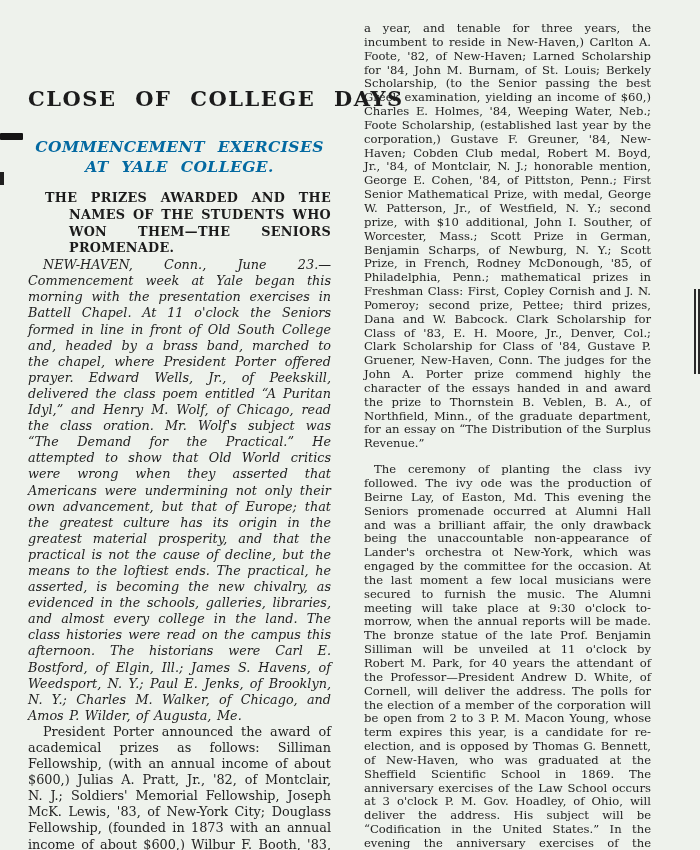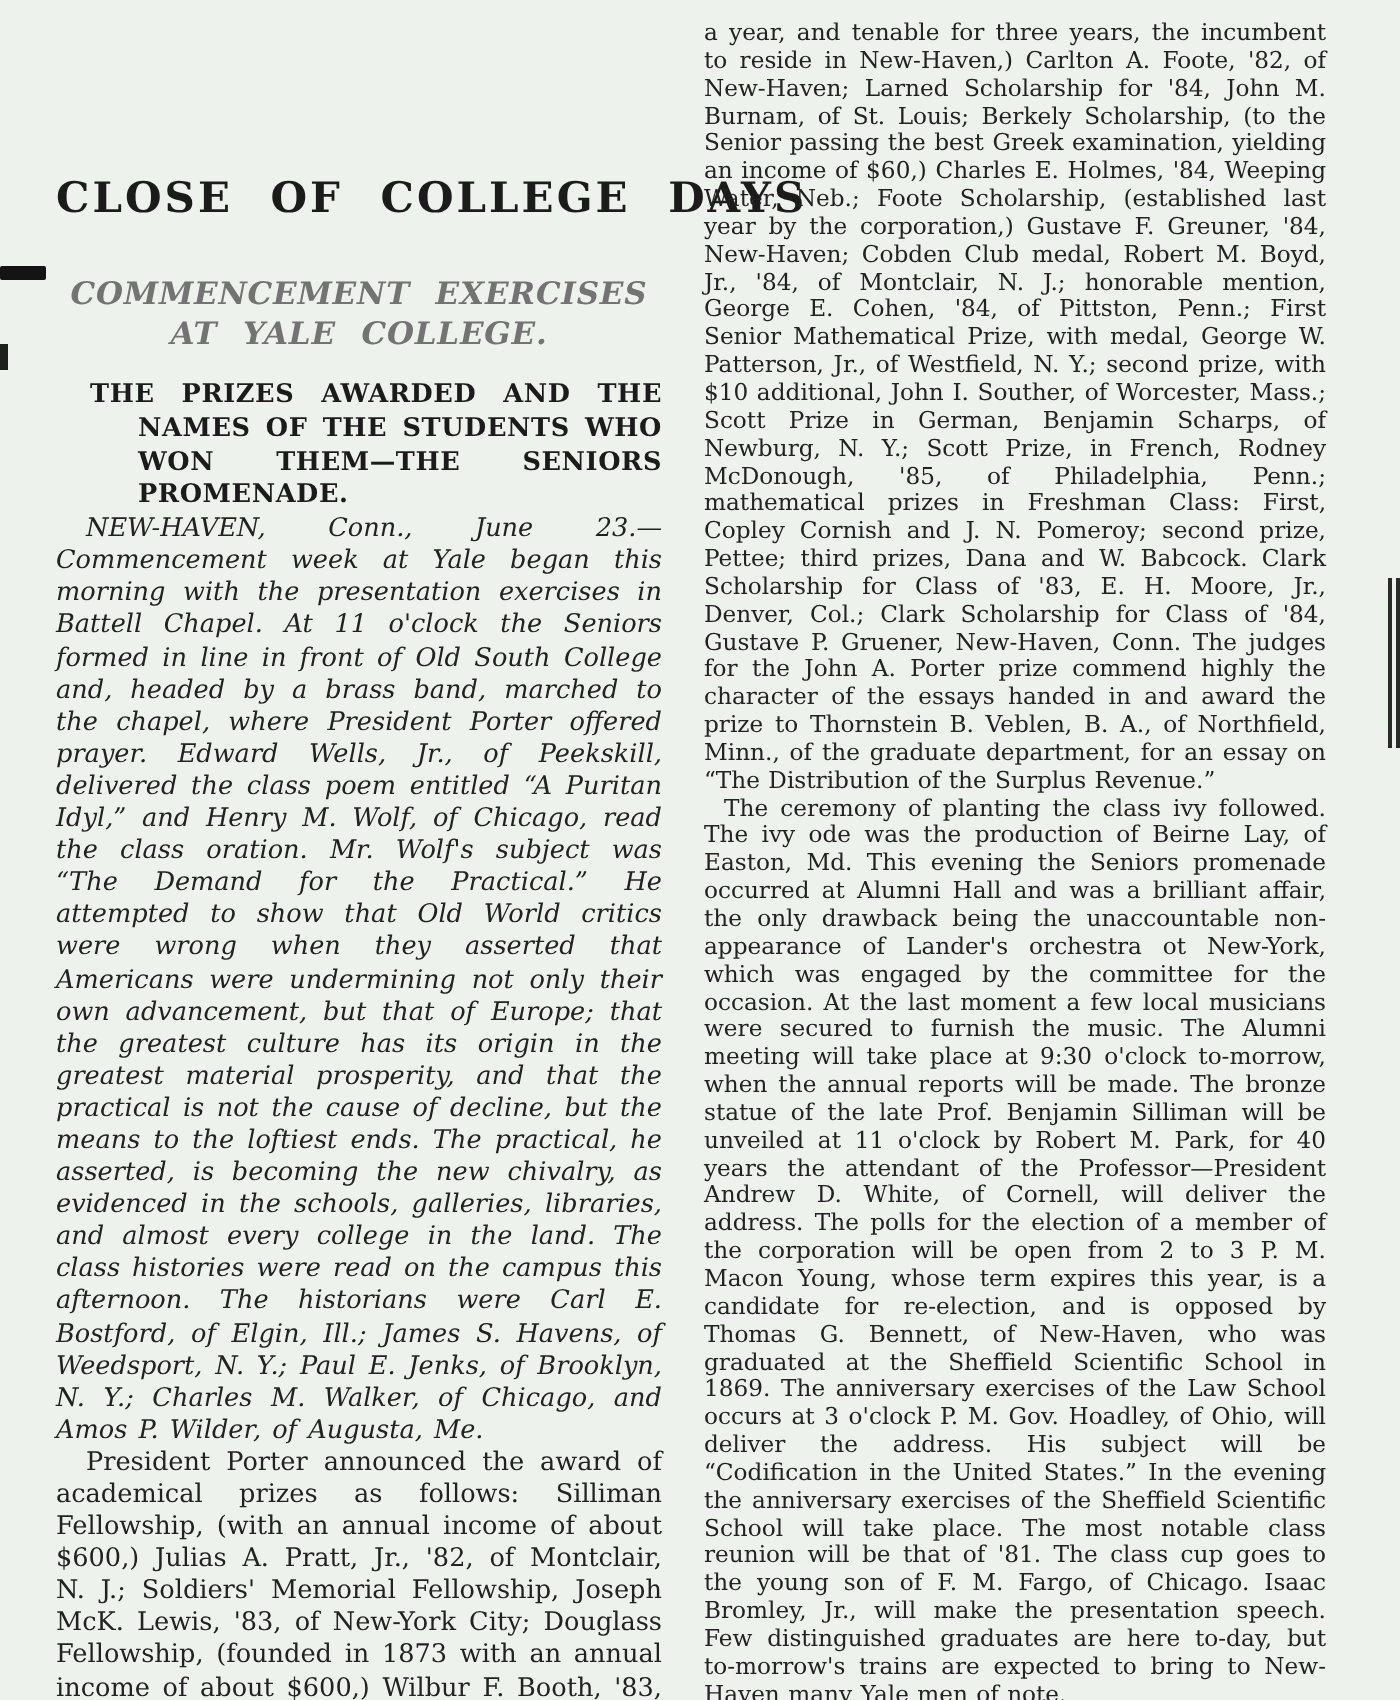--- a/index.html
+++ b/index.html
@@ -45,7 +45,7 @@
   .left-col p.body.first{font-style:italic;}
 
   .right-col p.body{
-    margin:0;font-size:11.6px;line-height:13.85px;text-align:justify;
+    margin:12px;font-size:11.6px;line-height:13.85px;text-align:justify;
     word-spacing:0.5px;color:#222;
   }
   .right-col p.body.indented{text-indent:10px;}

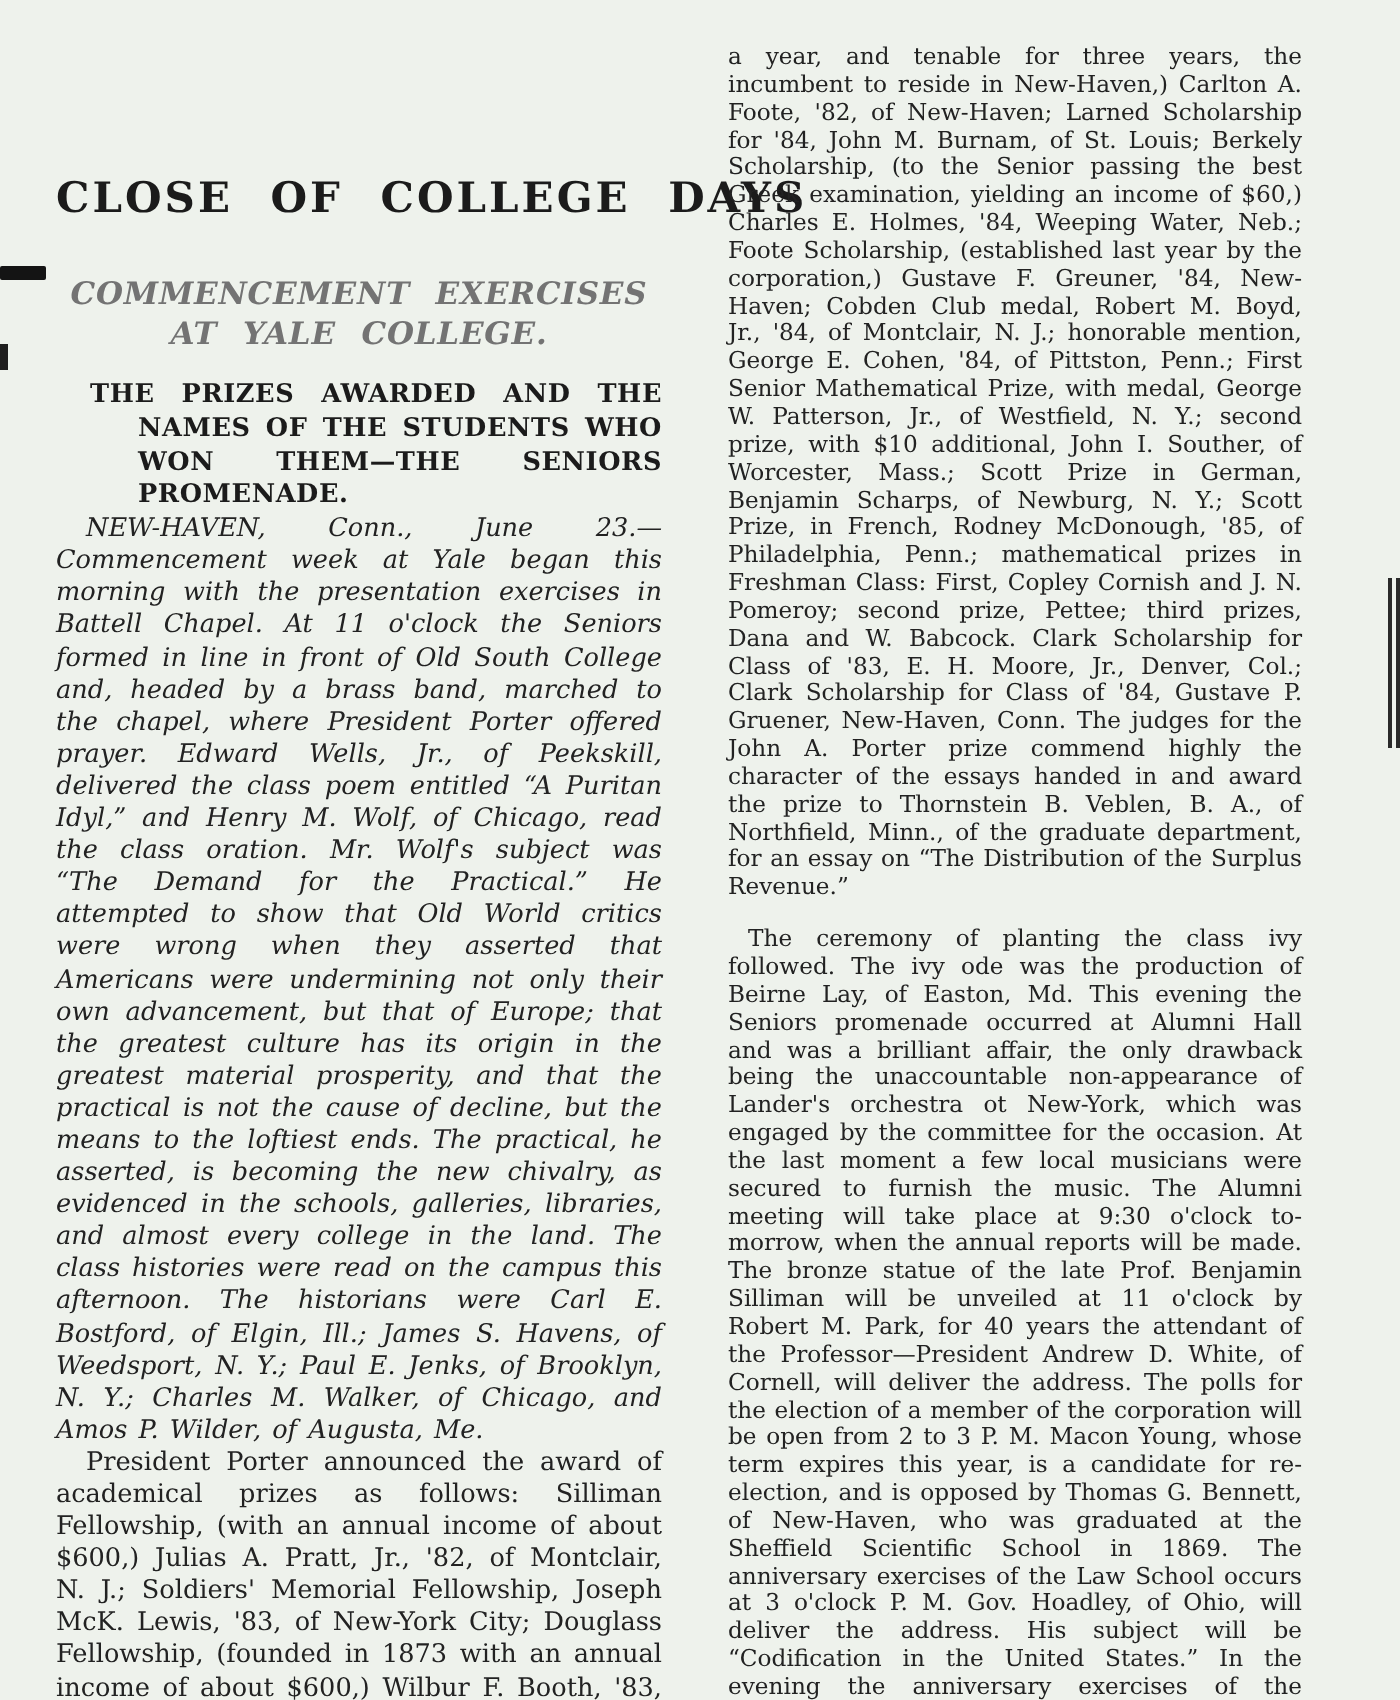--- a/index.html
+++ b/index.html
@@ -30,7 +30,7 @@
   .sub-italic{
     margin:26px 0 0 0;font-style:italic;font-weight:bold;
     font-size:15.5px;line-height:20px;text-align:center;
-    word-spacing:7px;letter-spacing:0.4px;color:#737373;
+    word-spacing:7px;letter-spacing:0.4px;color:#0369a1;
   }
   .sub-caps{
     margin:13px 0 0 17px;font-weight:bold;font-size:12.8px;line-height:16.8px;

